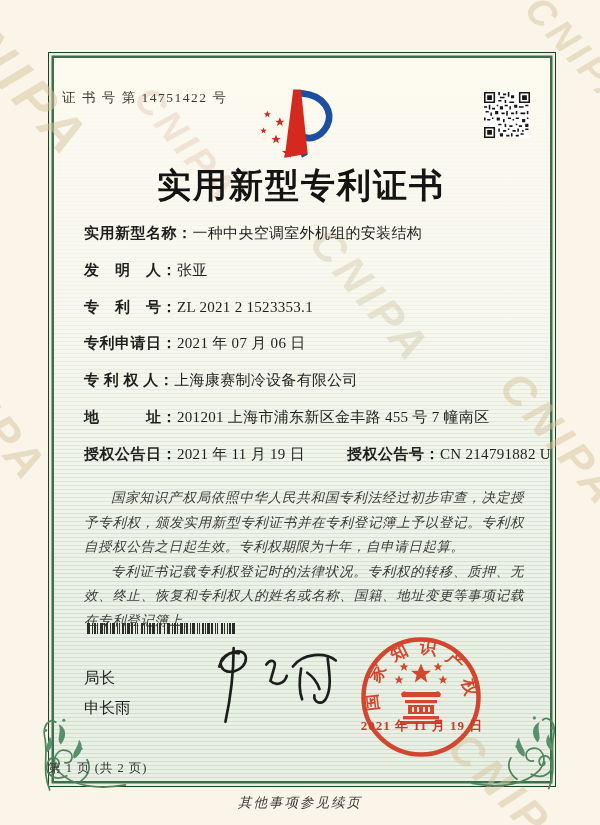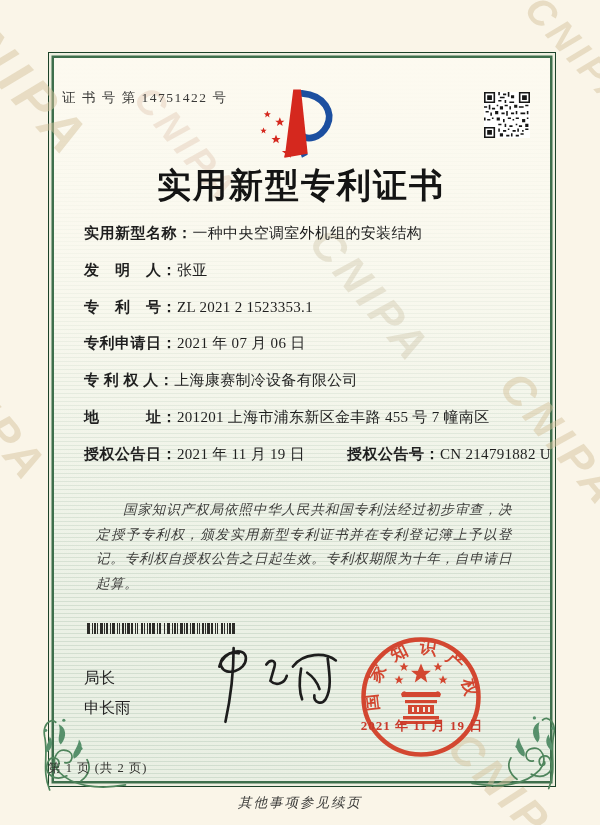--- a/index.html
+++ b/index.html
@@ -47,7 +47,7 @@
     font-size:13.5px;line-height:1.82;color:#3c3c3a;
     font-style:italic;letter-spacing:0.6px;text-align:justify;
   }
-  .legal p{margin:12px;text-indent:2em;}
+  .legal p{margin:0;text-indent:2em;}
   .barcode{left:87px;top:623px;width:150px;height:11px;}
   .commissioner{left:84px;top:663px;font-family:"Liberation Sans","DejaVu Sans",sans-serif;
     font-size:15.5px;font-weight:normal;color:#222;line-height:30px;}

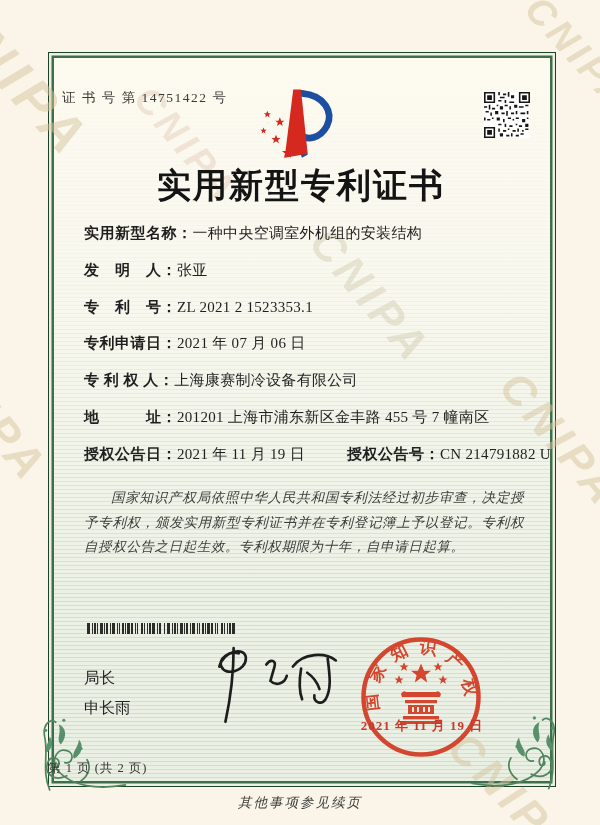--- a/index.html
+++ b/index.html
@@ -170,6 +170,7 @@
 
   <div class="ct legal">
     <p>国家知识产权局依照中华人民共和国专利法经过初步审查，决定授予专利权，颁发实用新型专利证书并在专利登记簿上予以登记。专利权自授权公告之日起生效。专利权期限为十年，自申请日起算。</p>
+    <p>专利证书记载专利权登记时的法律状况。专利权的转移、质押、无效、终止、恢复和专利权人的姓名或名称、国籍、地址变更等事项记载在专利登记簿上。</p>
   </div>
 
   <svg class="ct barcode" width="150" height="11" viewBox="0 0 150 11">

